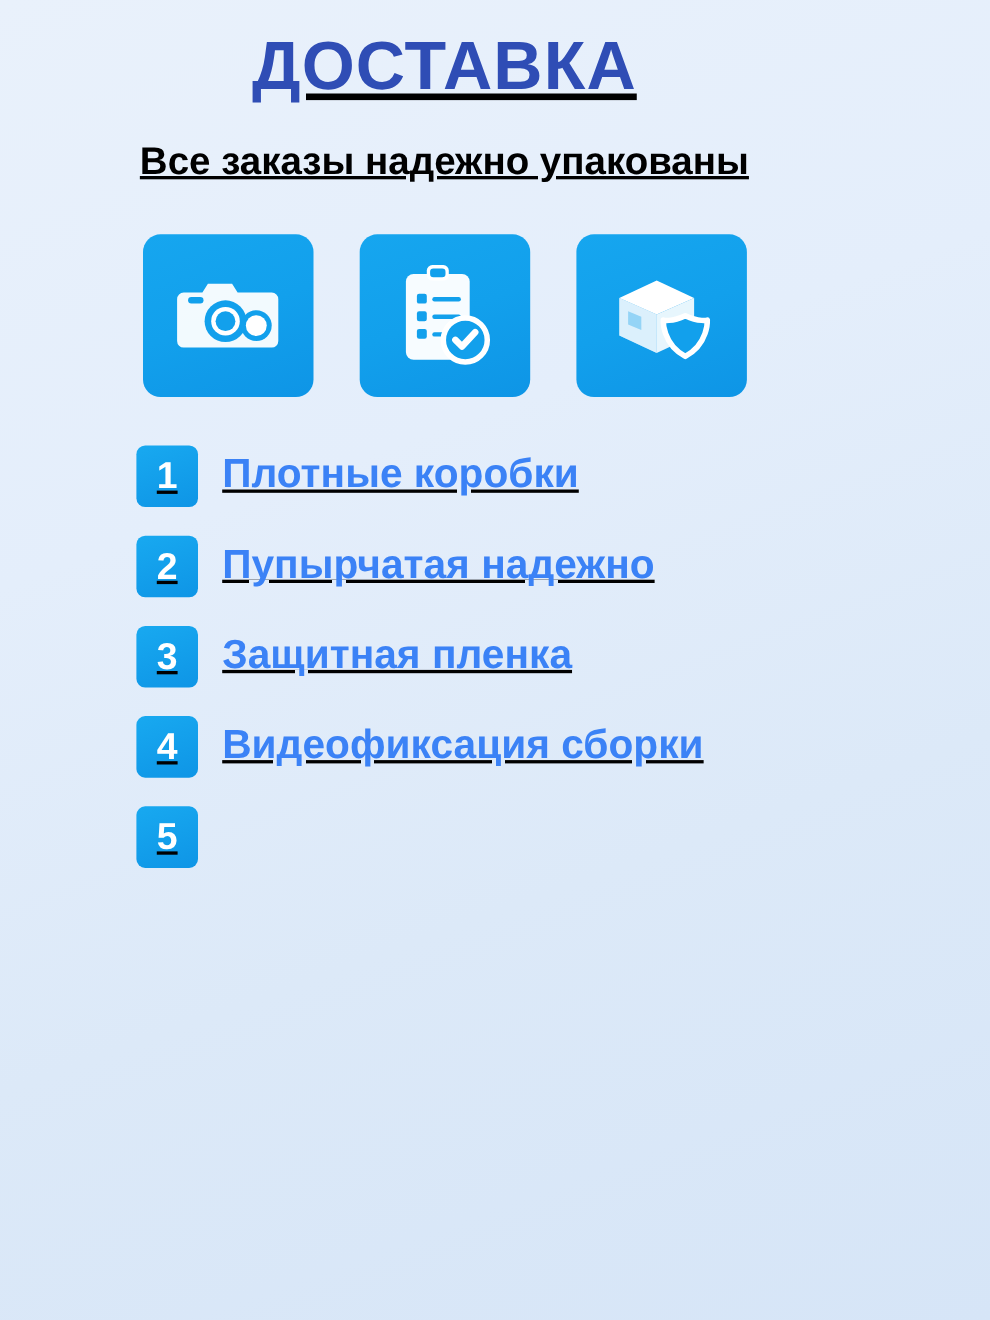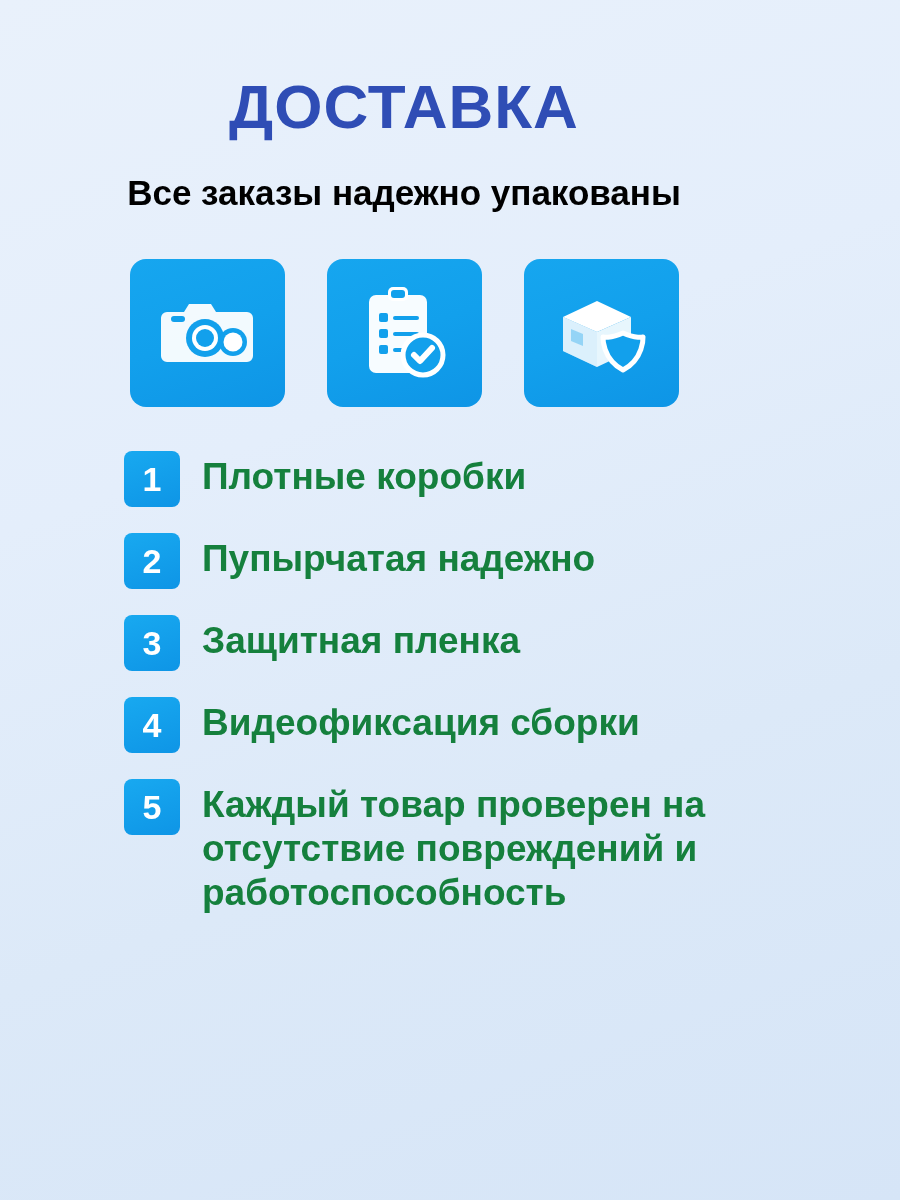--- a/index.html
+++ b/index.html
@@ -21,7 +21,8 @@
     display: flex;
     flex-direction: column;
     align-items: center;
-    padding-top: 74px;
+    padding-top: 28px;
+    text-decoration: underline;
   }
   .title {
     font-size: 62px;

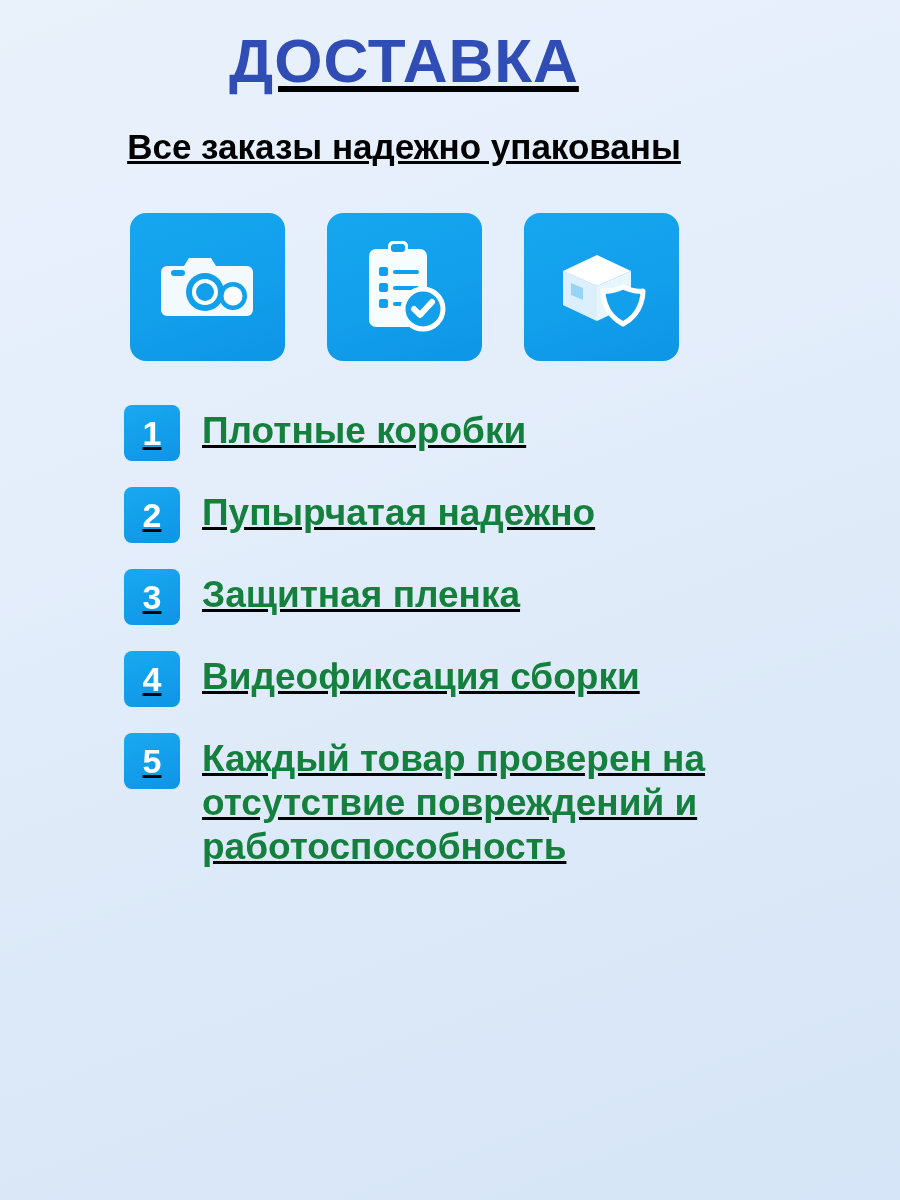--- a/index.html
+++ b/index.html
@@ -91,7 +91,7 @@
   .item-text {
     font-size: 37px;
     font-weight: bold;
-    color: #15803d;
+    color: #3b82f6;
     line-height: 1.18;
     padding-top: 4px;
     max-width: 580px;

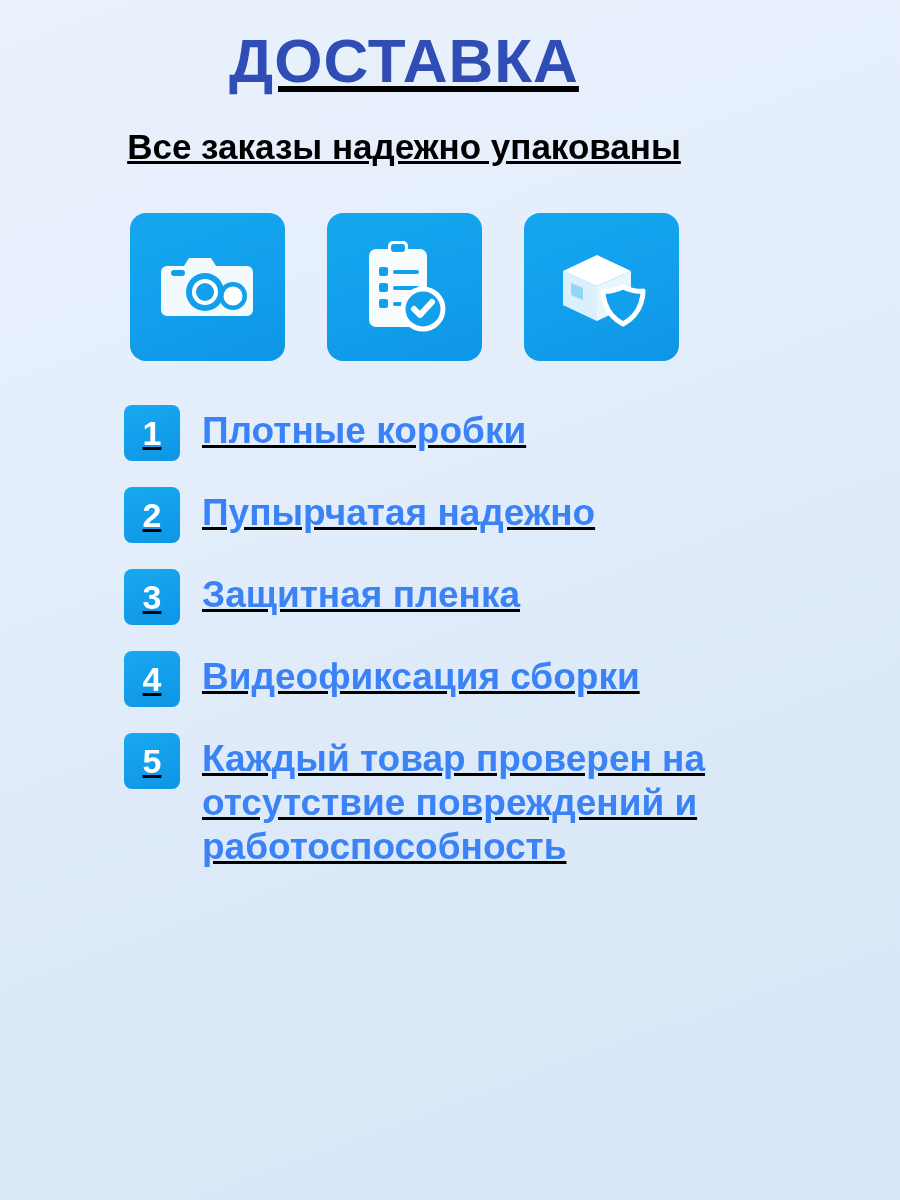--- a/index.html
+++ b/index.html
@@ -182,7 +182,6 @@
 
     <div class="list-item">
       <div class="num-badge">5</div>
-      <div class="item-text wrap">Каждый товар проверен на отсутствие повреждений и работоспособность</div>
     </div>
 
   </div>

